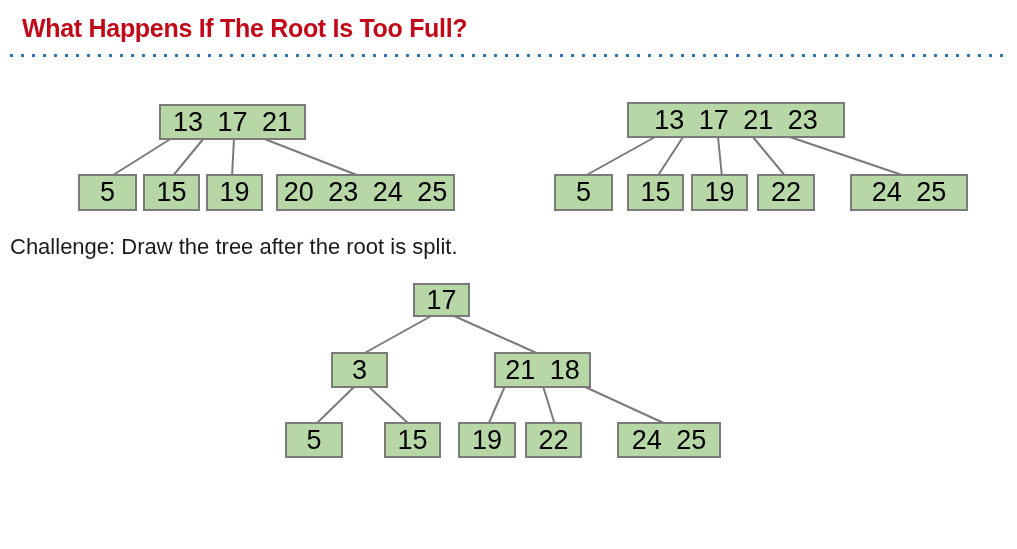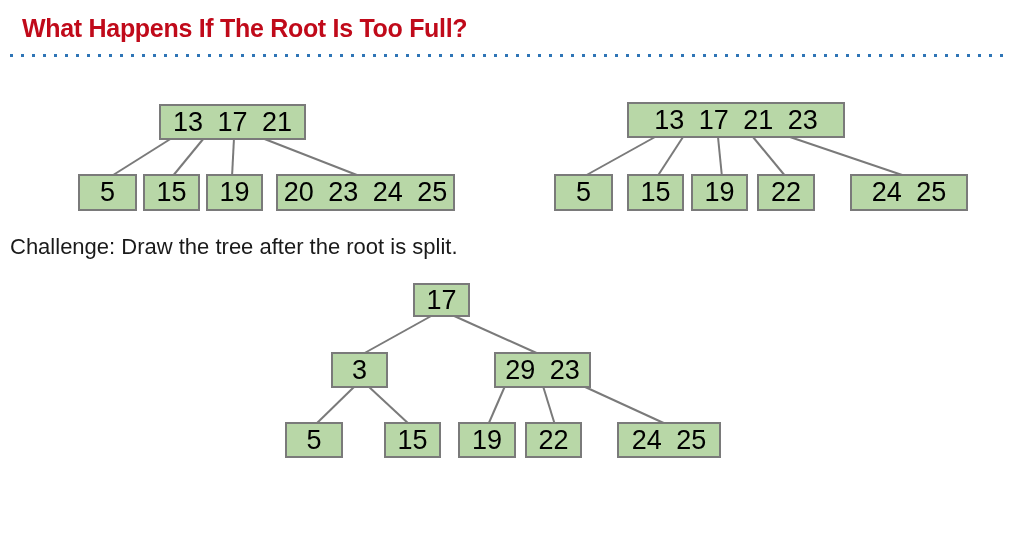--- a/index.html
+++ b/index.html
@@ -124,7 +124,7 @@
   <div>
     <div class="node" style="left:413px; top:283px; width:57px; height:34px">17</div>
     <div class="node" style="left:331px; top:352px; width:57px; height:36px">3</div>
-    <div class="node" style="left:494px; top:352px; width:97px; height:36px">29 23</div>
+    <div class="node" style="left:494px; top:352px; width:97px; height:36px">21 18</div>
     <div class="node" style="left:285px; top:422px; width:58px; height:36px">5</div>
     <div class="node" style="left:384px; top:422px; width:57px; height:36px">15</div>
     <div class="node" style="left:458px; top:422px; width:58px; height:36px">19</div>

